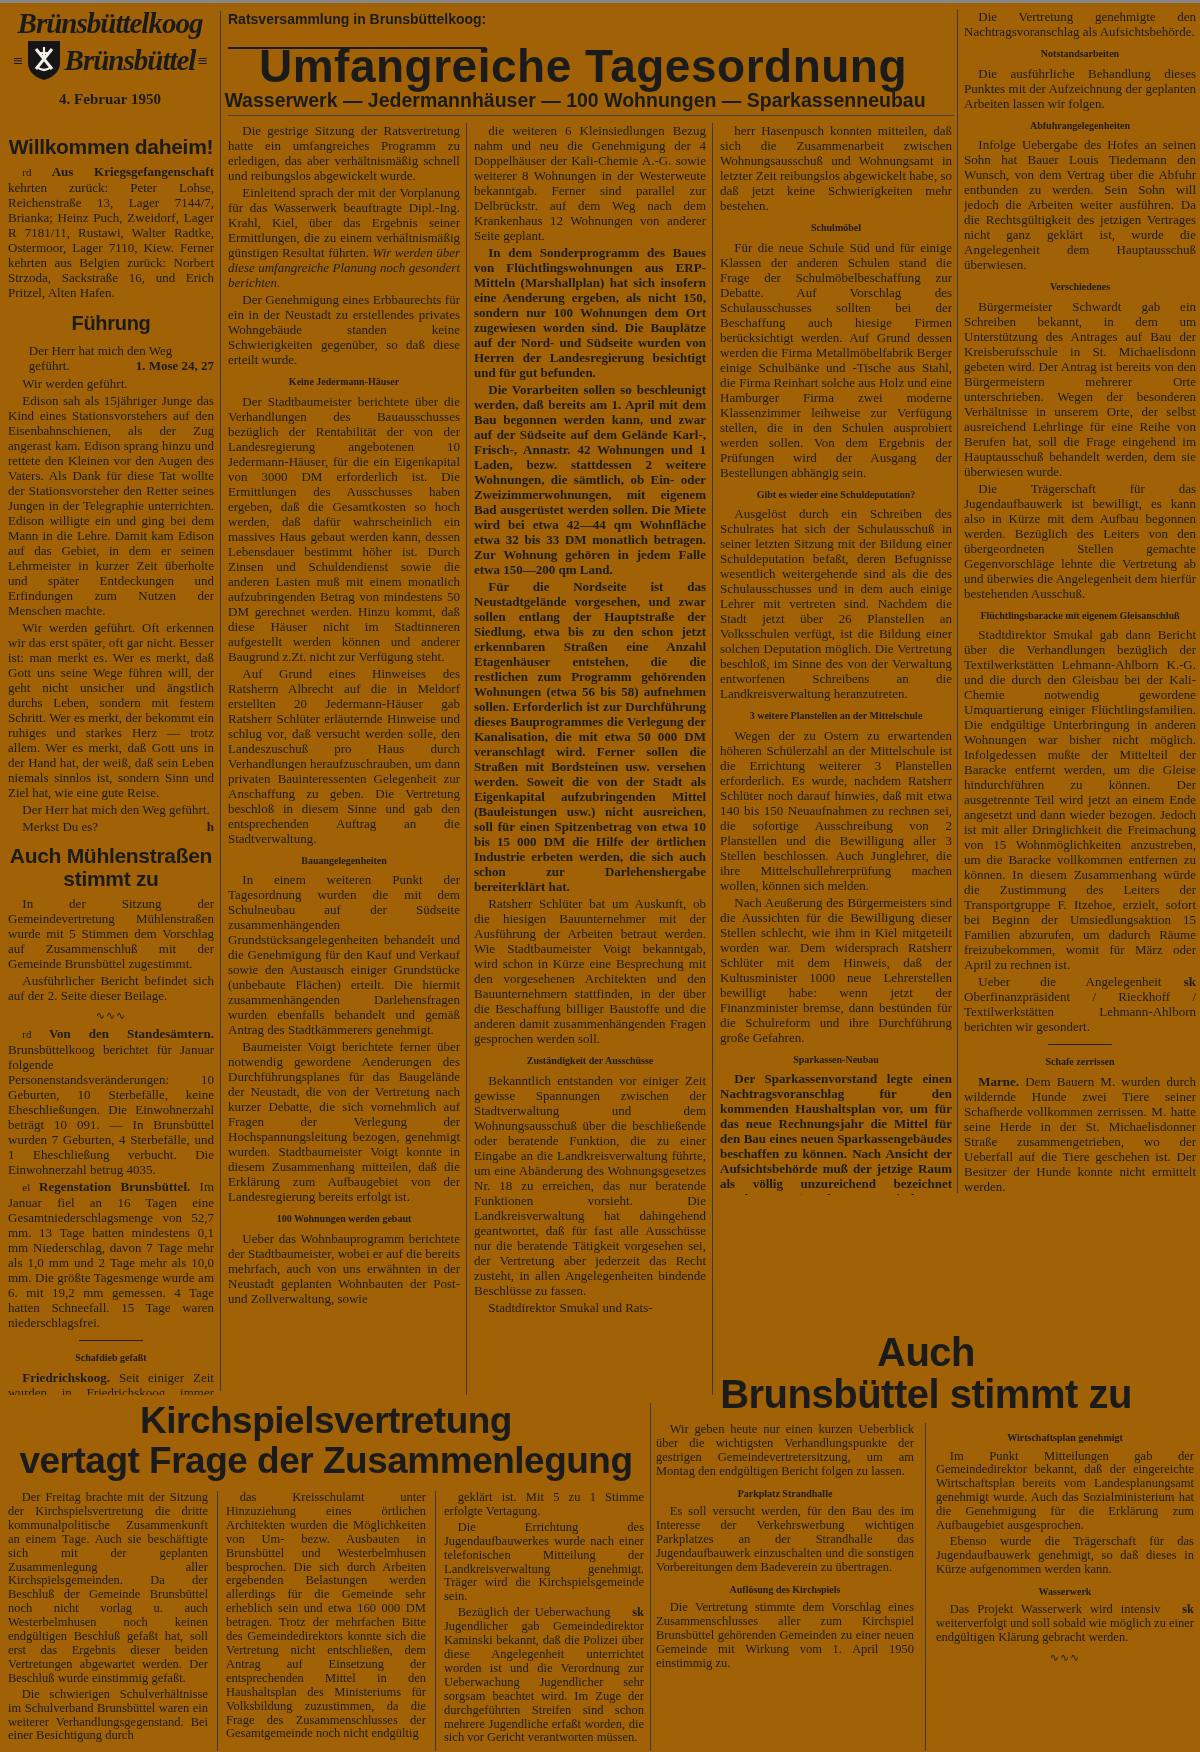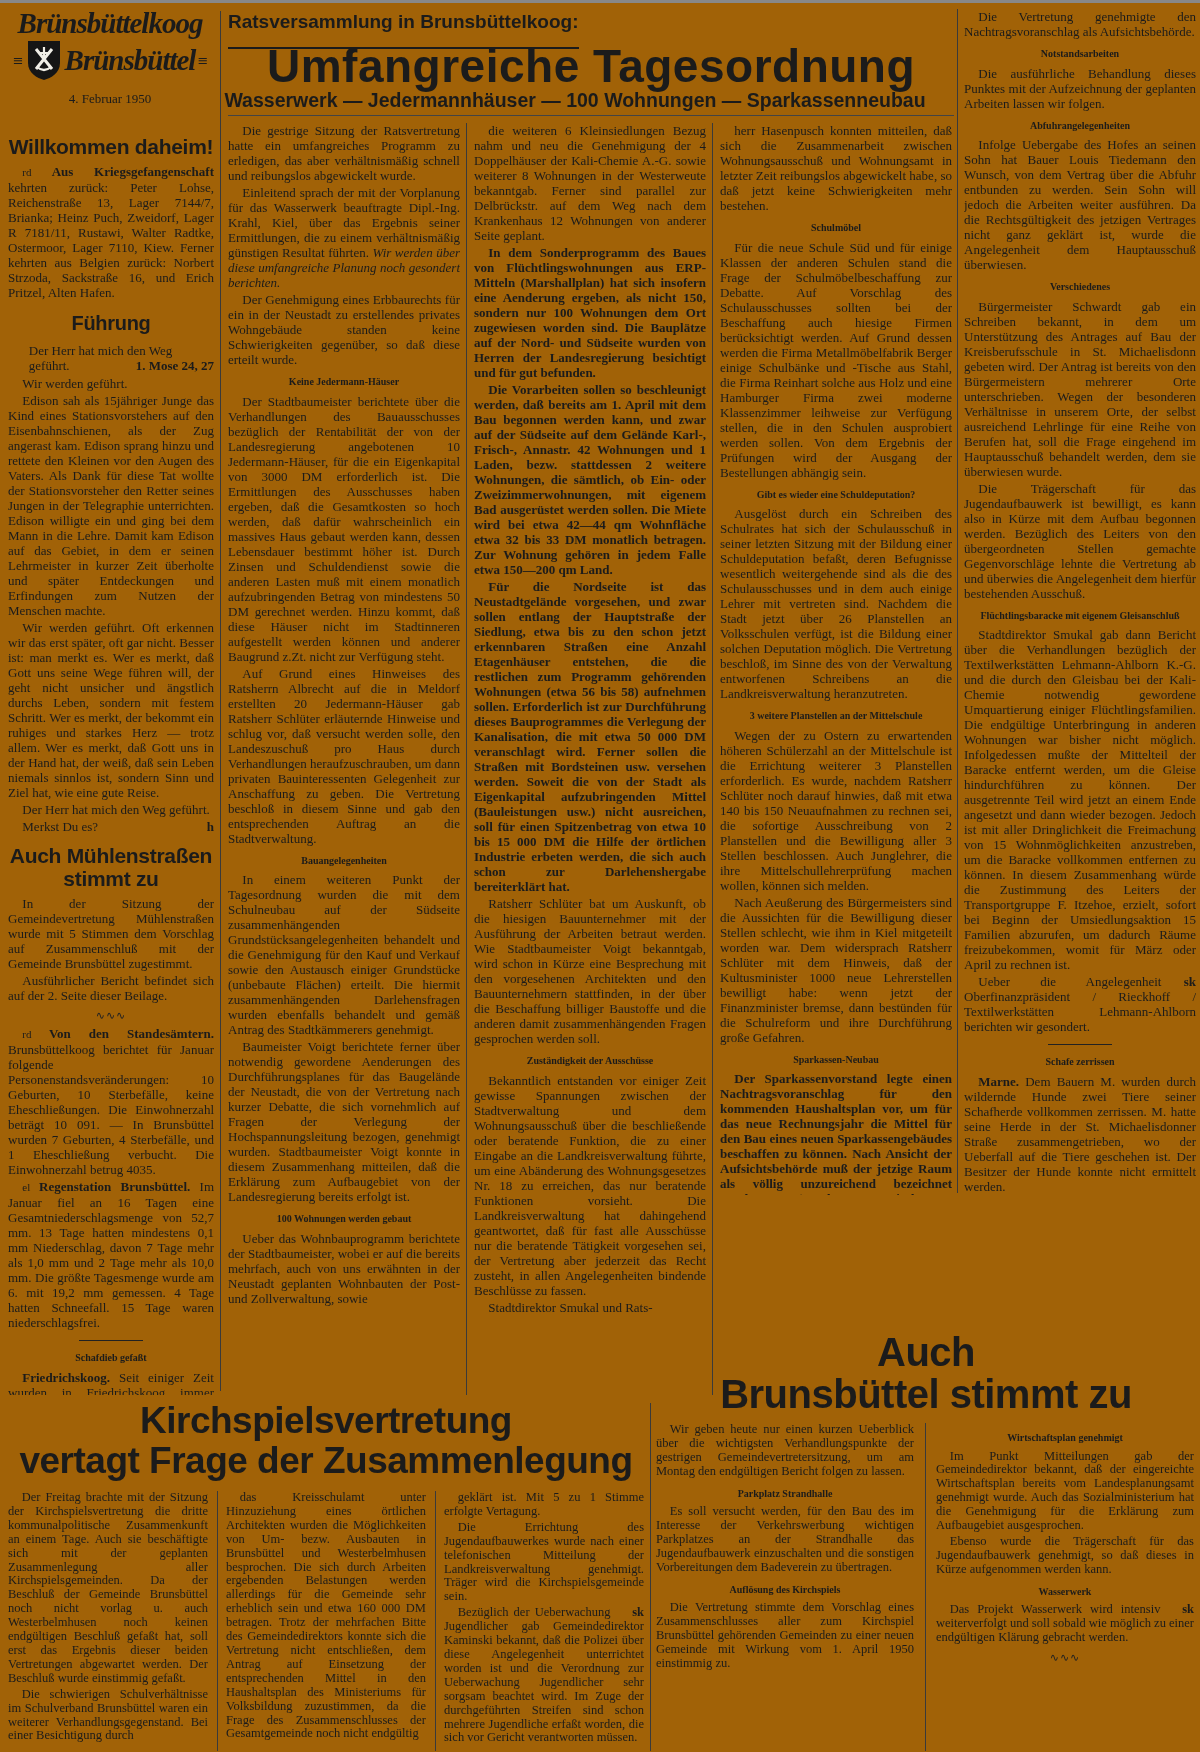--- a/index.html
+++ b/index.html
@@ -35,7 +35,7 @@
   #mast-date{font-weight:normal;font-size:13px;margin-top:10px;text-align:center;}
   
   #kicker{position:absolute;left:228px;top:8px;font-family:"Liberation Sans",sans-serif;
-          font-weight:bold;font-size:19px;border-bottom:2.5px solid #1b1b1b;padding-bottom:14px;}
+          font-weight:bold;font-size:14px;border-bottom:2.5px solid #1b1b1b;padding-bottom:20px;}
   #main-headline{position:absolute;left:228px;top:36px;width:726px;
           font-family:"Liberation Sans",sans-serif;font-weight:bold;font-size:46px;
           letter-spacing:.5px;text-align:center;white-space:nowrap;}

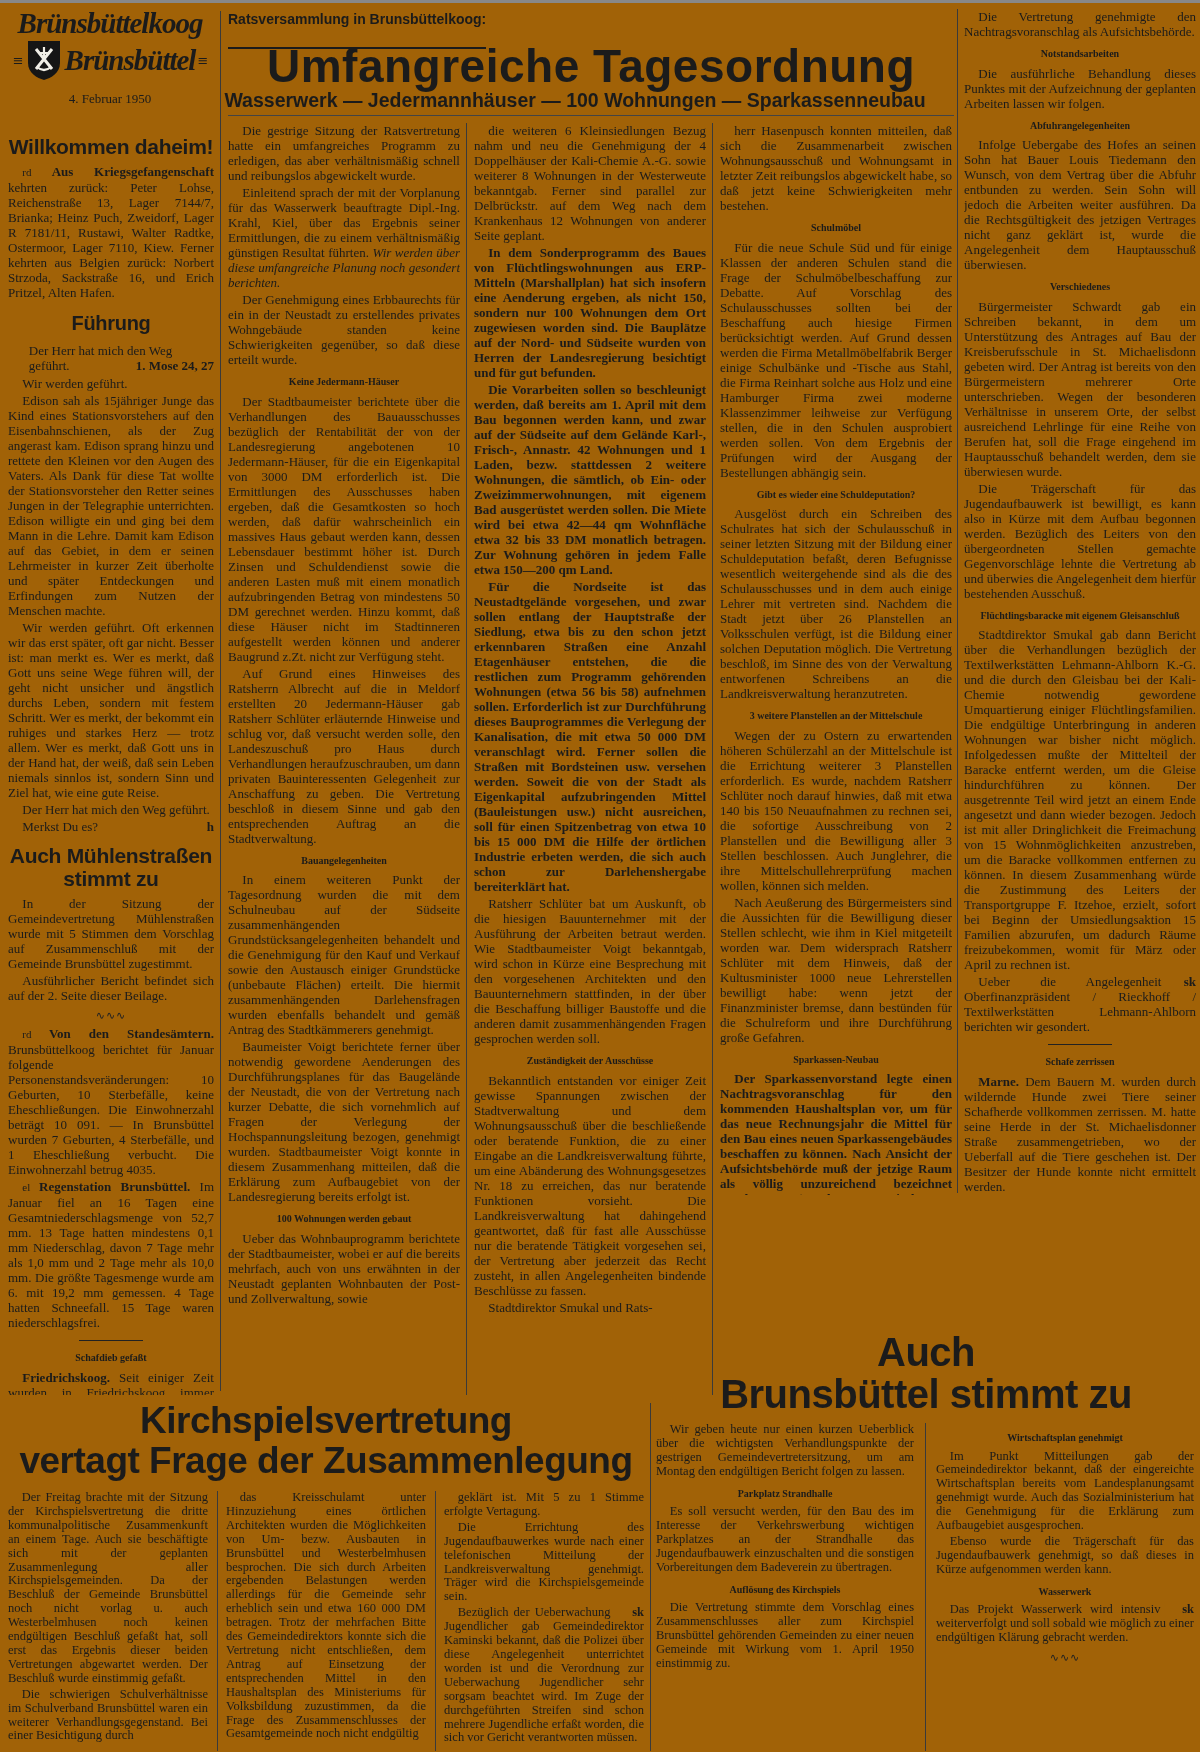--- a/index.html
+++ b/index.html
@@ -36,7 +36,7 @@
   
   #kicker{position:absolute;left:228px;top:8px;font-family:"Liberation Sans",sans-serif;
           font-weight:bold;font-size:14px;border-bottom:2.5px solid #1b1b1b;padding-bottom:20px;}
-  #main-headline{position:absolute;left:228px;top:36px;width:726px;
+  #main-headline{position:absolute;left:220px;top:36px;width:726px;
           font-family:"Liberation Sans",sans-serif;font-weight:bold;font-size:46px;
           letter-spacing:.5px;text-align:center;white-space:nowrap;}
   #main-deck{position:absolute;left:212px;top:86px;width:726px;text-align:center;

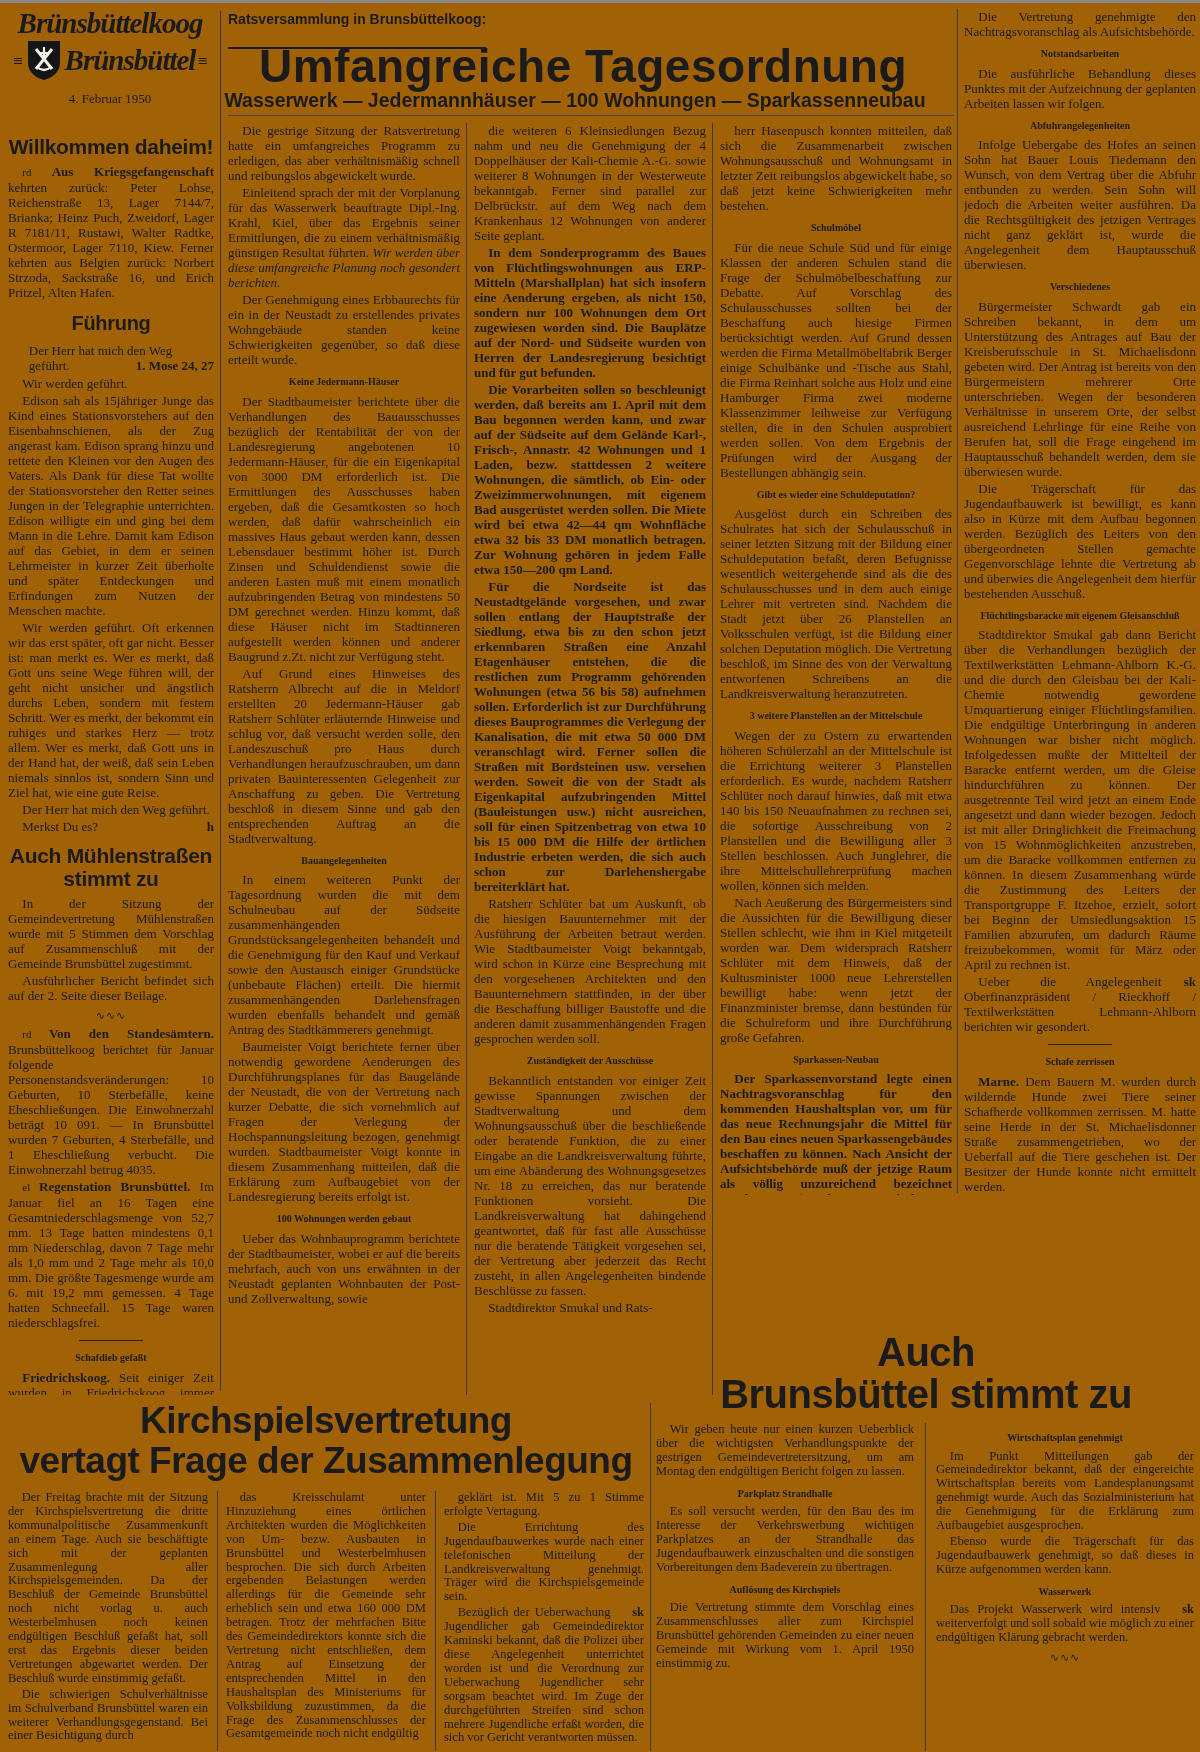--- a/index.html
+++ b/index.html
@@ -32,7 +32,7 @@
              font-size:29px;line-height:28px;letter-spacing:-1px;white-space:nowrap;}
   .mast-row2{display:flex;align-items:center;justify-content:center;gap:2px;margin-top:2px;}
   .mast-orn{font-family:"DejaVu Sans",sans-serif;font-size:13px;letter-spacing:-1px;}
-  #mast-date{font-weight:normal;font-size:13px;margin-top:10px;text-align:center;}
+  #mast-date{font-weight:bold;font-size:15px;margin-top:10px;text-align:center;}
   
   #kicker{position:absolute;left:228px;top:8px;font-family:"Liberation Sans",sans-serif;
           font-weight:bold;font-size:14px;border-bottom:2.5px solid #1b1b1b;padding-bottom:20px;}

